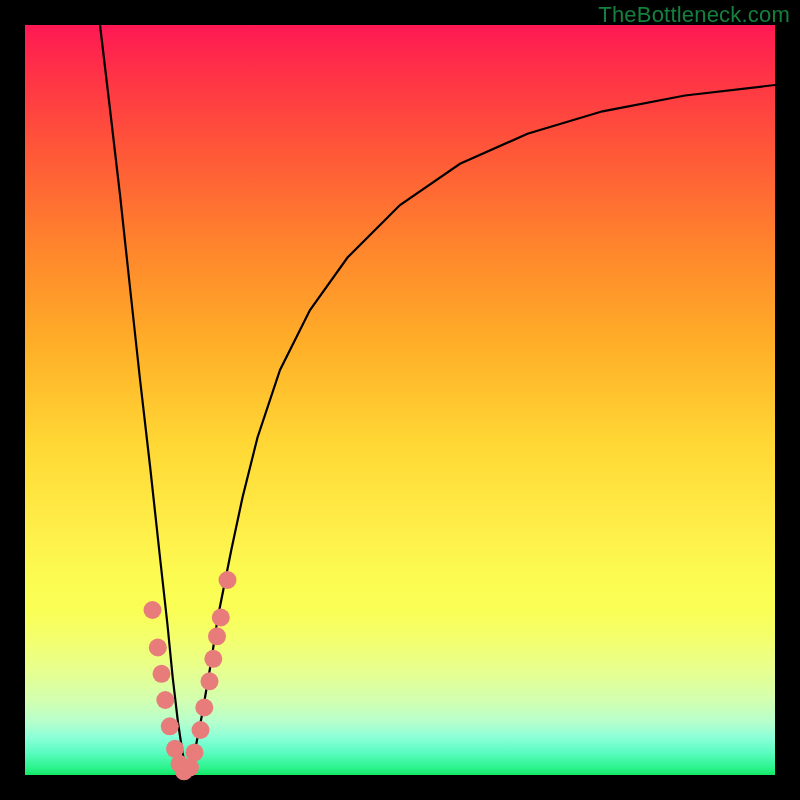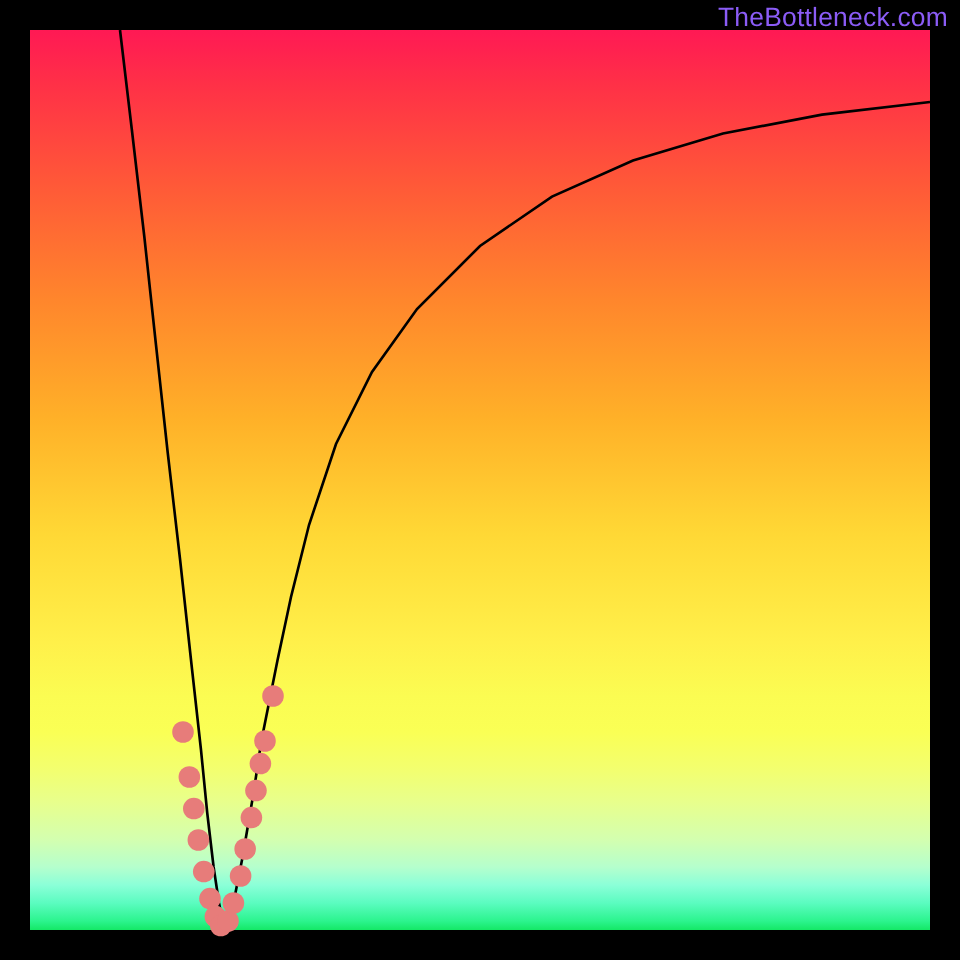--- a/index.html
+++ b/index.html
@@ -50,7 +50,7 @@
     position: absolute;
     top: 2px;
     right: 10px;
-    color: #8b5cf6;
+    color: #15803d;
     font-size: 22px;
     letter-spacing: 0.2px;
     font-weight: 400;

